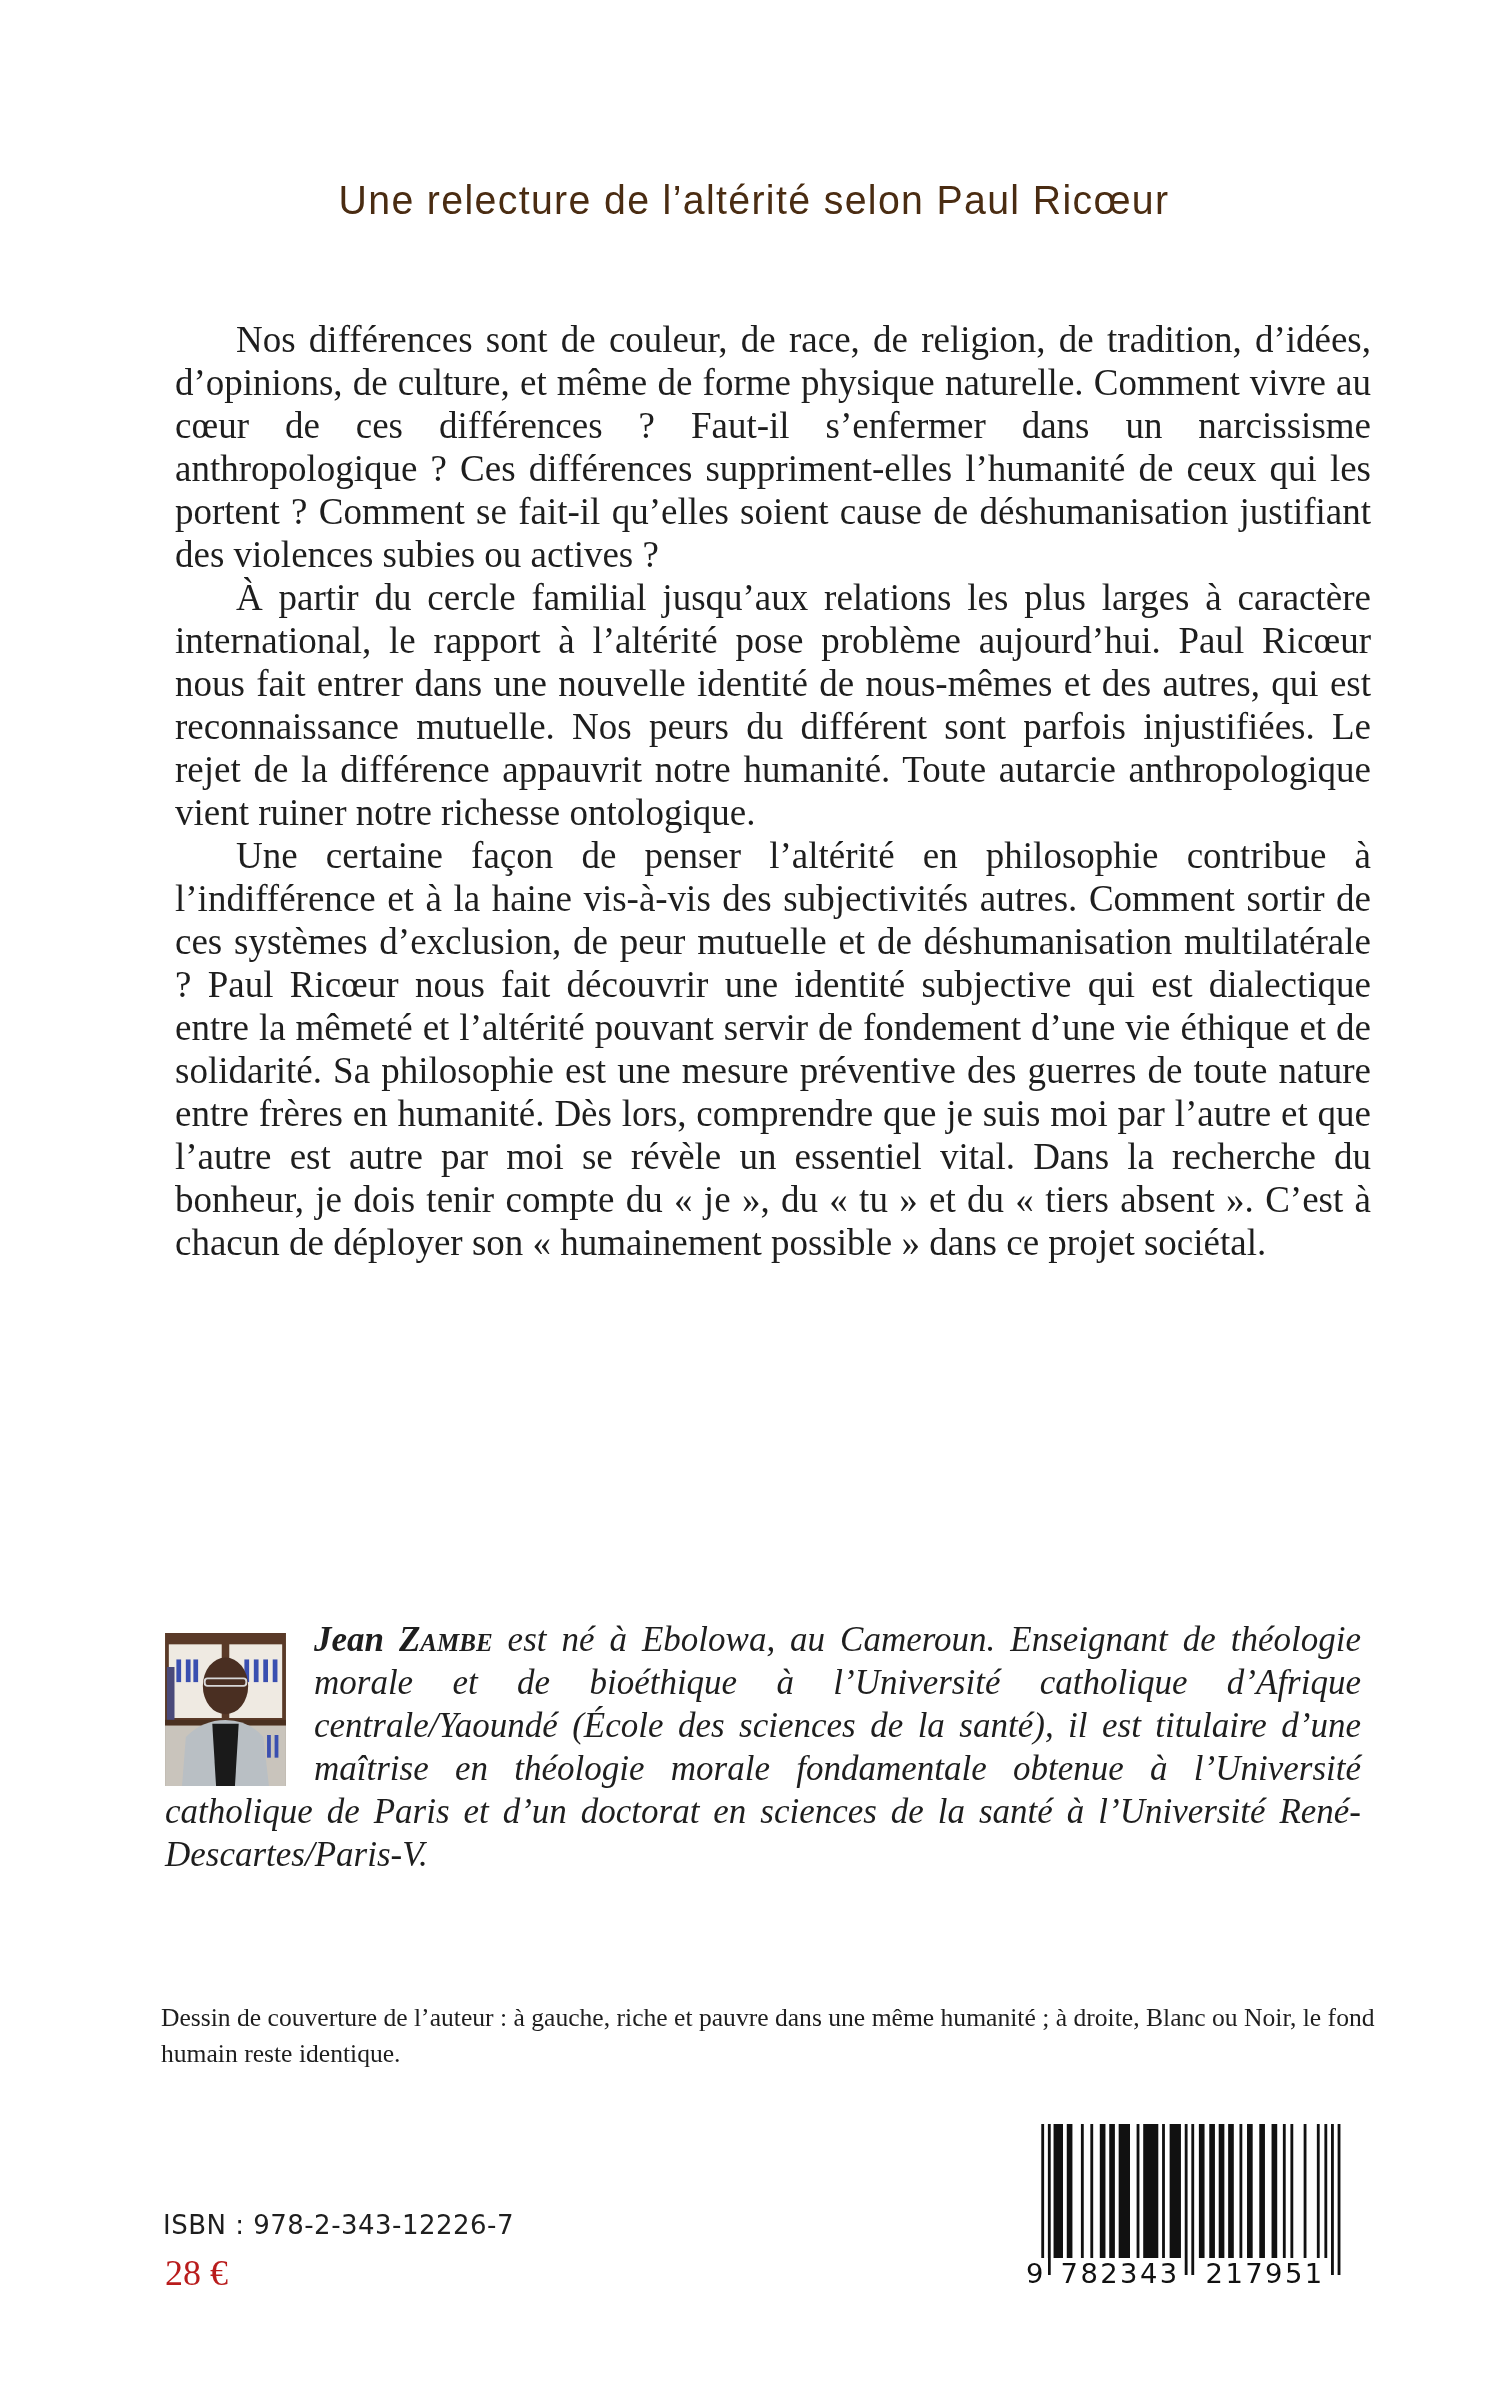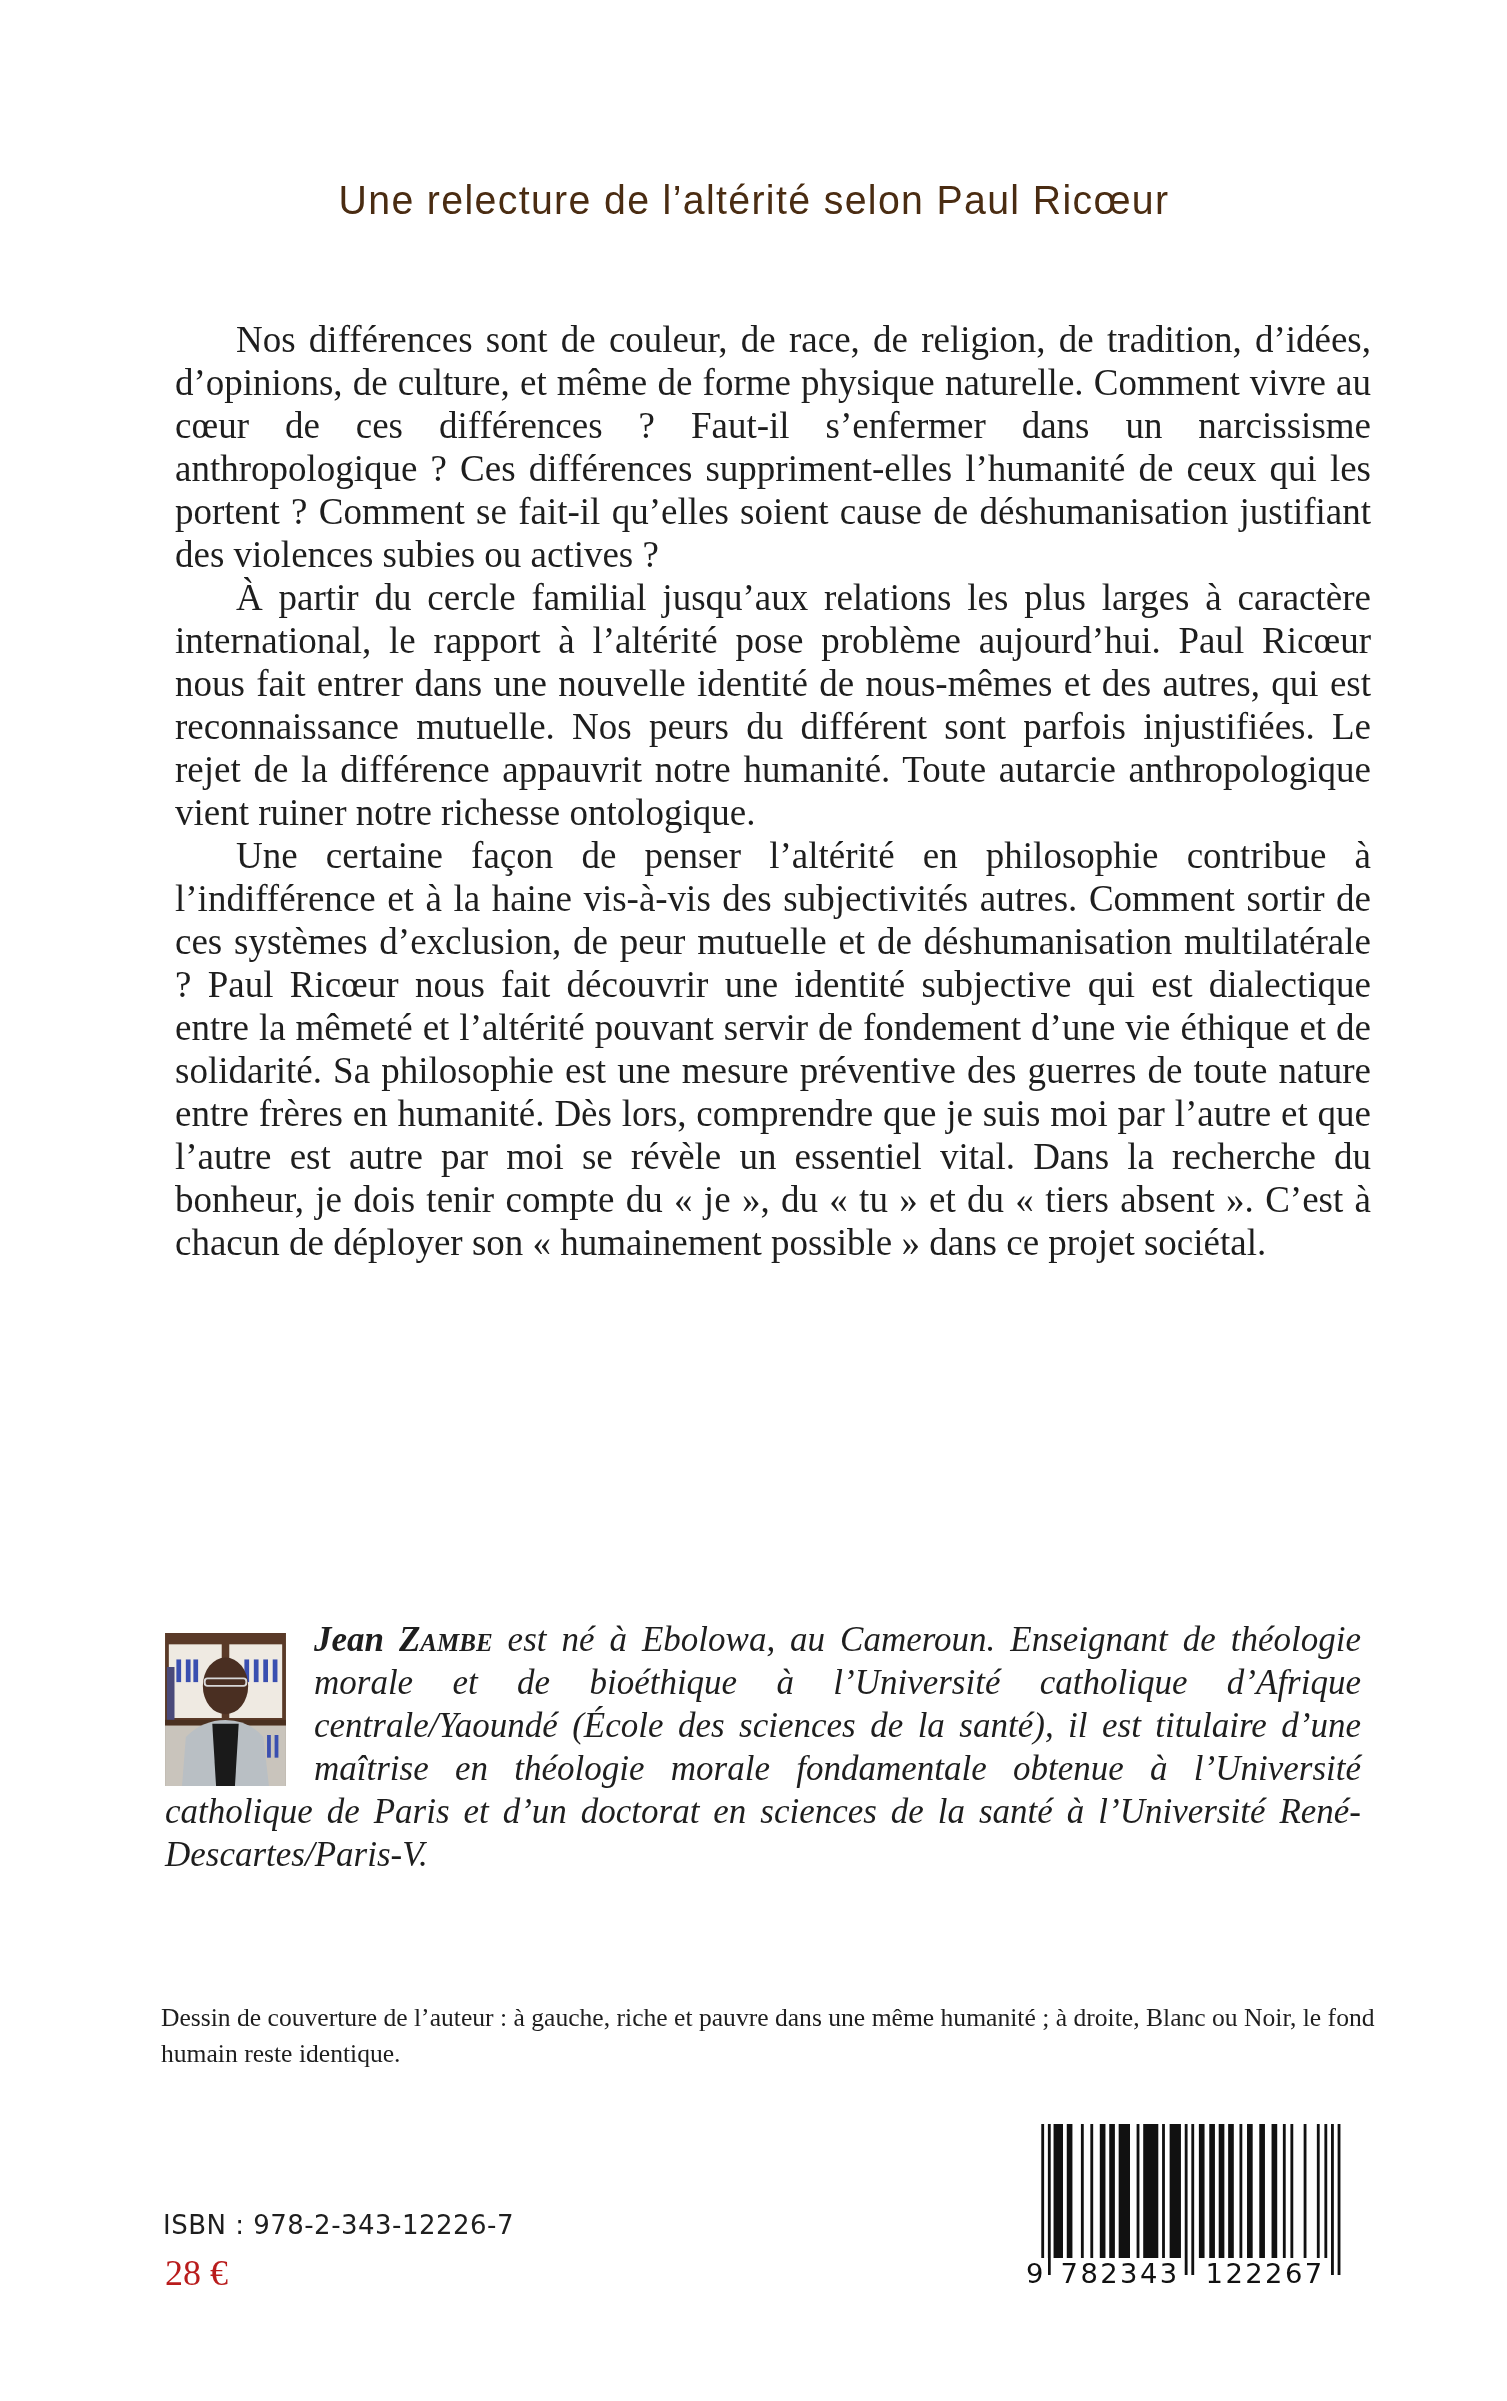--- a/index.html
+++ b/index.html
@@ -150,7 +150,7 @@
   </g>
 </svg>
 <div class="barcode-digits">
-  <span>9</span>&nbsp;<span>782343</span>&nbsp;&nbsp;<span>122267</span>
+  <span>9</span>&nbsp;<span>782343</span>&nbsp;&nbsp;<span>217951</span>
 </div>
 
 

